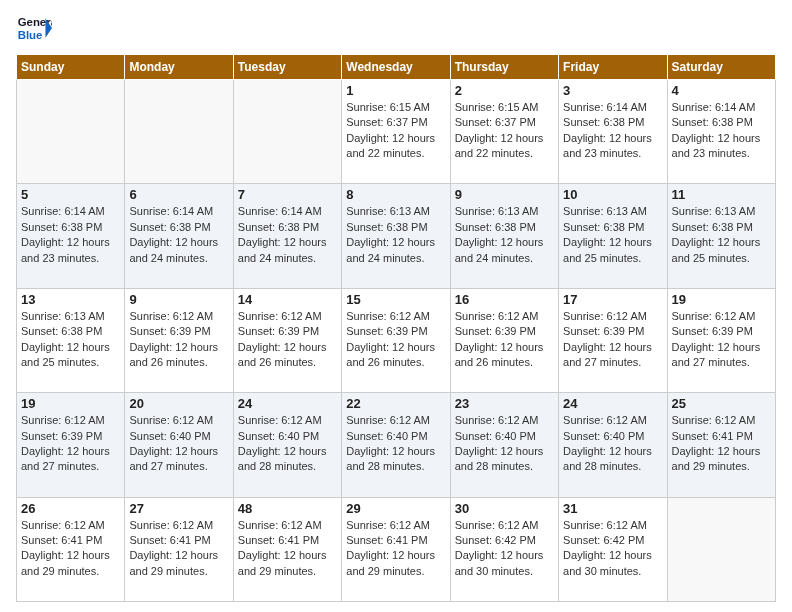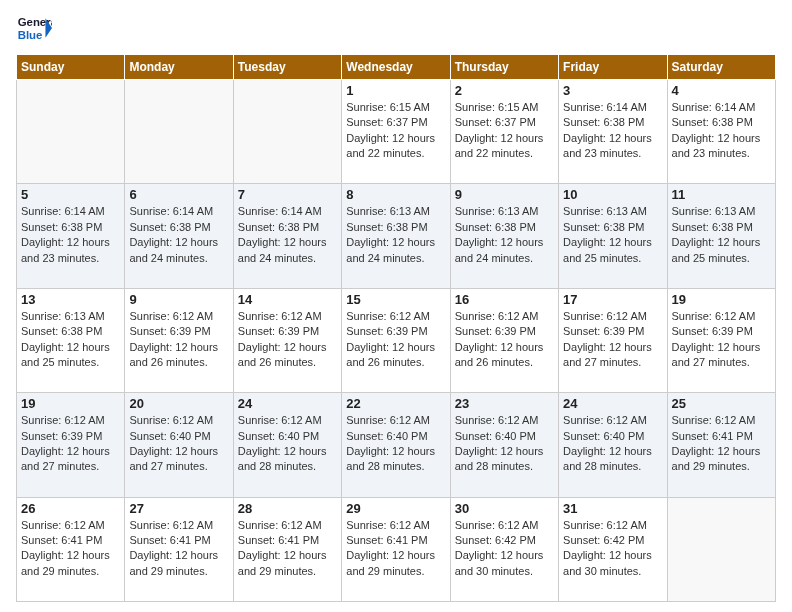--- a/index.html
+++ b/index.html
@@ -321,7 +321,7 @@
 and 29 minutes.</div>
           </td>
           <td>
-            <span class="day-number">28</span>
+            <span class="day-number">48</span>
             <div class="day-info" style="white-space: pre-line;">Sunrise: 6:12 AM
 Sunset: 6:41 PM
 Daylight: 12 hours

